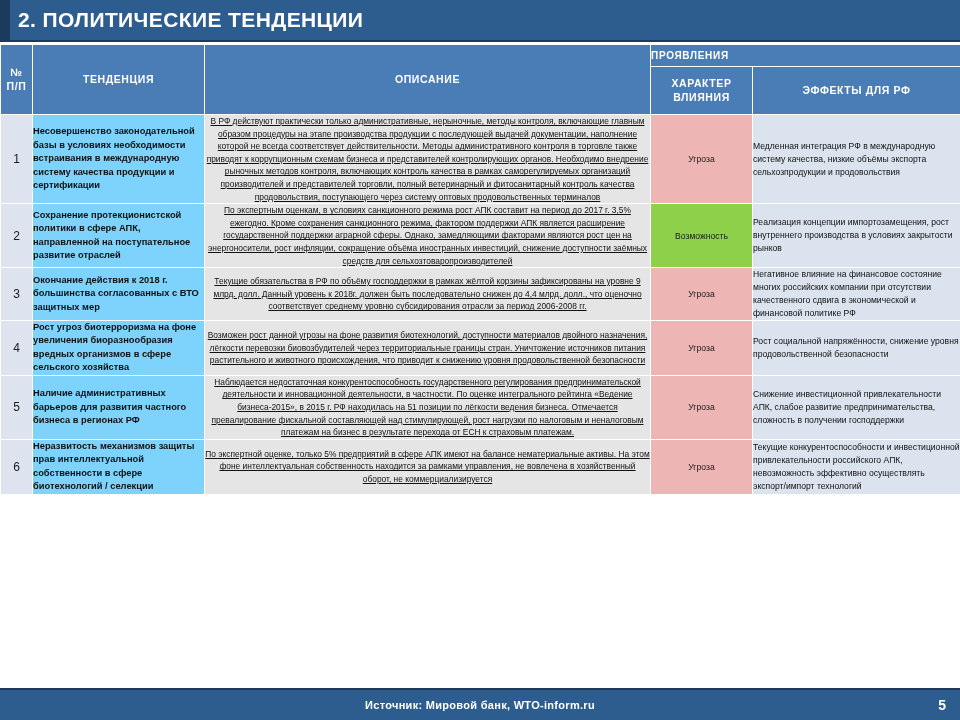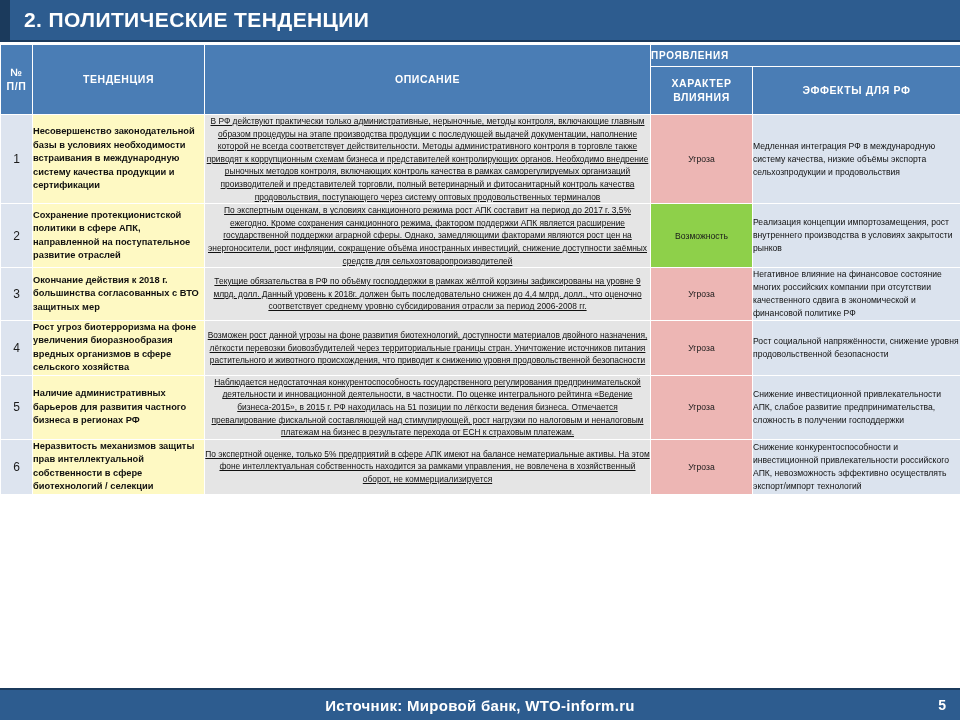--- a/index.html
+++ b/index.html
@@ -36,7 +36,7 @@
     font-size: 21px;
     font-weight: bold;
     letter-spacing: 0.4px;
-    padding-left: 14px;
+    padding-left: 8px;
     white-space: nowrap;
   }
 

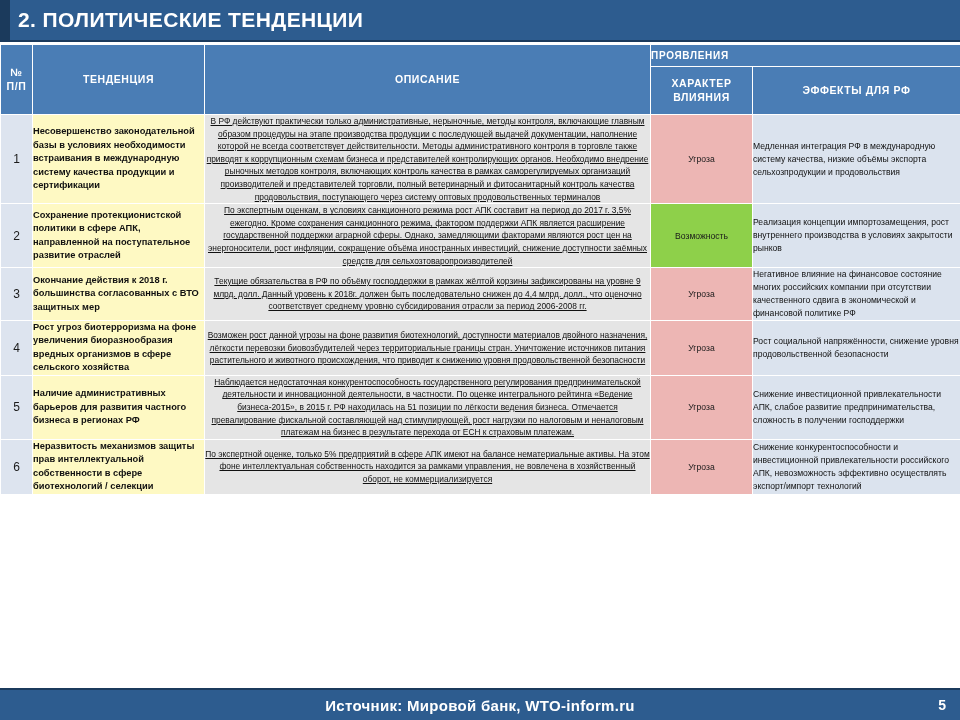--- a/index.html
+++ b/index.html
@@ -89,7 +89,7 @@
     vertical-align: middle;
   }
   td.trend {
-    background: #fef9c3;
+    background: #7dd3fc;
     color: #111111;
     font-size: 9.3px;
     font-weight: bold;

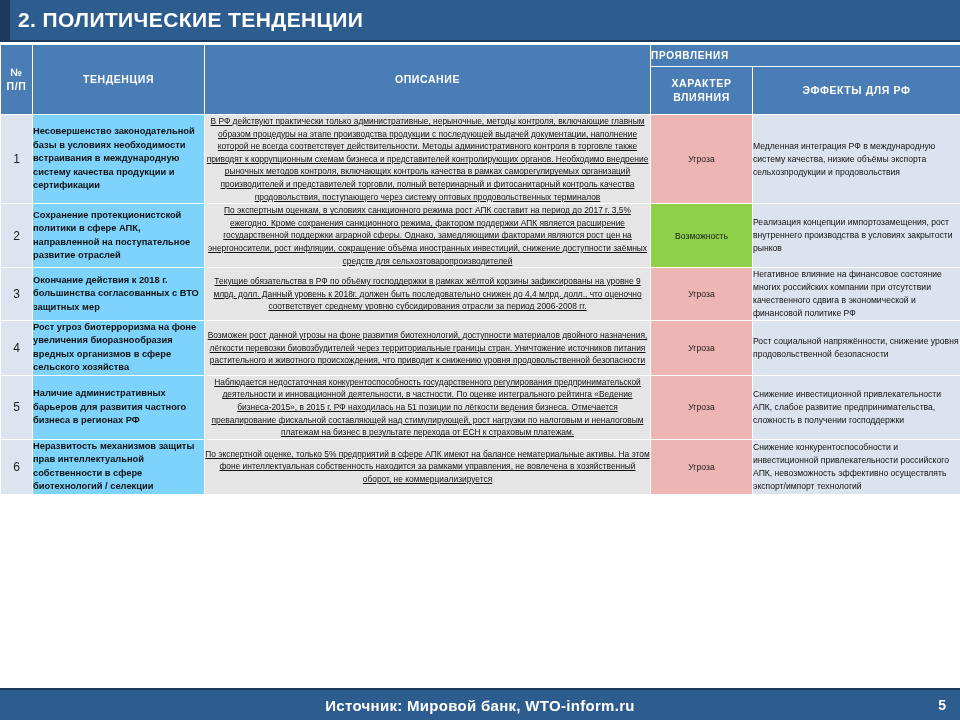--- a/index.html
+++ b/index.html
@@ -238,7 +238,7 @@
           <td class="trend">Неразвитость механизмов защиты прав интеллектуальной собственности в сфере биотехнологий / селекции</td>
           <td class="desc">По экспертной оценке, только 5% предприятий в сфере АПК имеют на балансе нематериальные активы. На этом фоне интеллектуальная собственность находится за рамками управления, не вовлечена в хозяйственный оборот, не коммерциализируется</td>
           <td class="impact threat">Угроза</td>
-          <td class="effect">Снижение конкурентоспособности и инвестиционной привлекательности российского АПК, невозможность эффективно осуществлять экспорт/импорт технологий</td>
+          <td class="effect">Текущие конкурентоспособности и инвестиционной привлекательности российского АПК, невозможность эффективно осуществлять экспорт/импорт технологий</td>
         </tr>
 
       </tbody>

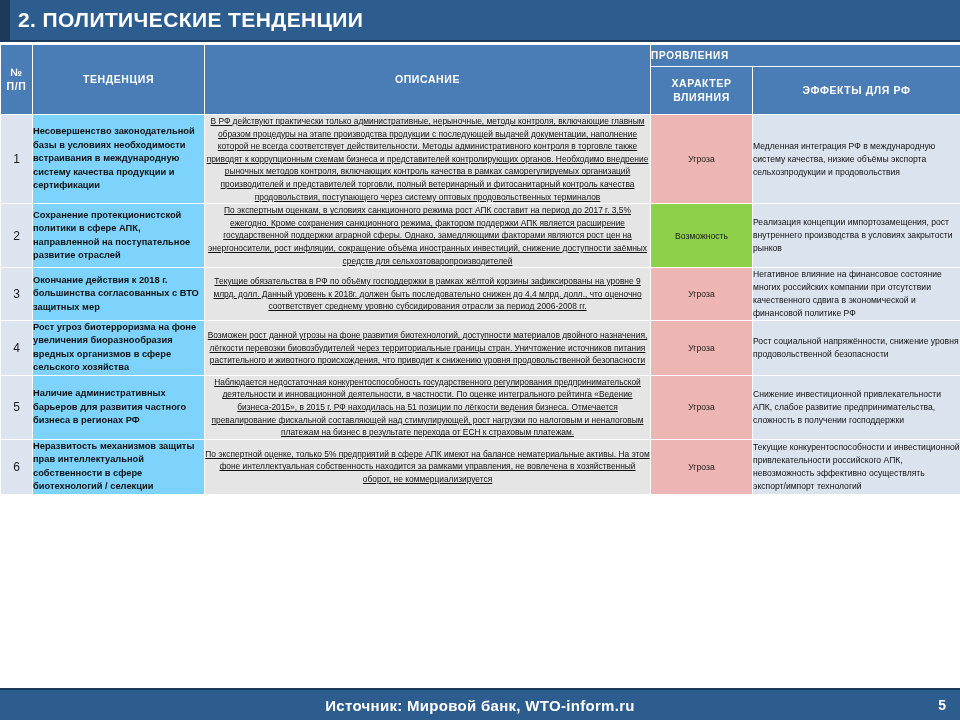--- a/index.html
+++ b/index.html
@@ -140,7 +140,7 @@
   }
   .footer-text {
     color: #ffffff;
-    font-size: 15px;
+    font-size: 11px;
     font-weight: bold;
     letter-spacing: 0.3px;
   }

